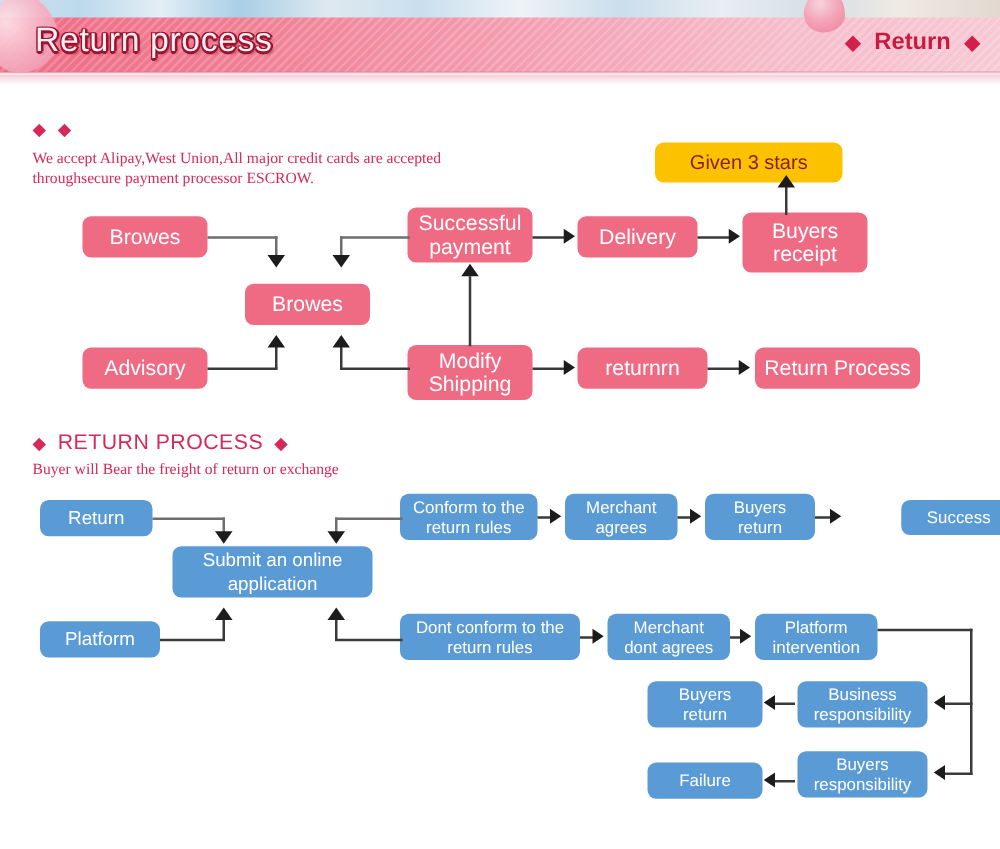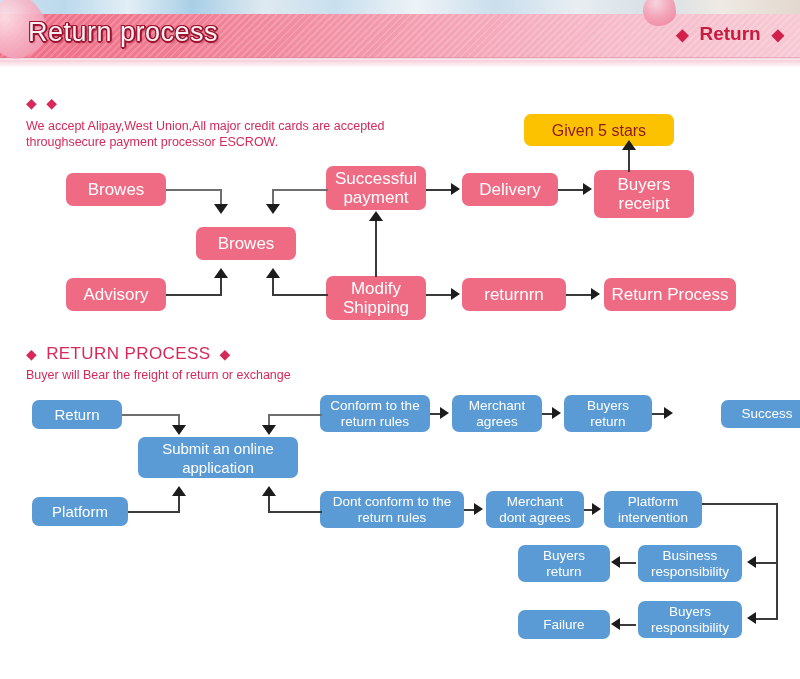--- a/index.html
+++ b/index.html
@@ -77,7 +77,7 @@
   .sec-head .dia{font-size:14px;color:#d6295a;}
   .sec-sub{
     position:absolute;
-    font-size:12.5px;color:#d6295a;line-height:16px;white-space:pre-line;
+    font-size:12.5px;color:#d6295a;line-height:16px;white-space:pre-line;font-family:Liberation Serif, serif;
   }
 
   

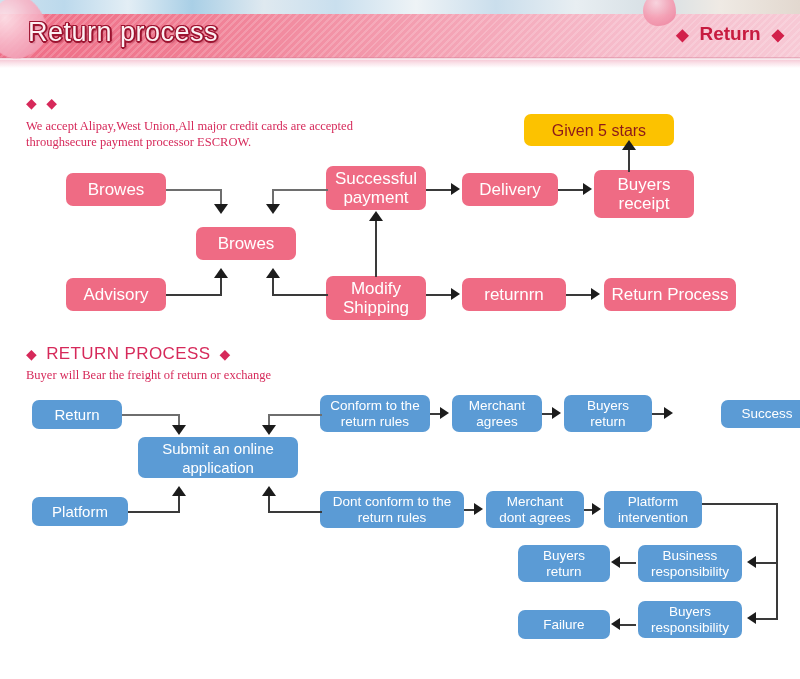--- a/index.html
+++ b/index.html
@@ -151,7 +151,7 @@
 <div class="box pink" style="left:594px;top:170px;width:100px;height:48px;white-space:pre-line;">Buyers
 receipt</div>
 
-<div class="box gold" style="left:524px;top:114px;width:150px;height:32px;">Given 5 stars</div>
+<div class="box gold" style="left:524px;top:114px;width:150px;height:32px;">Given 3 stars</div>
 
 <div class="box pink" style="left:462px;top:278px;width:104px;height:33px;">returnrn</div>
 

